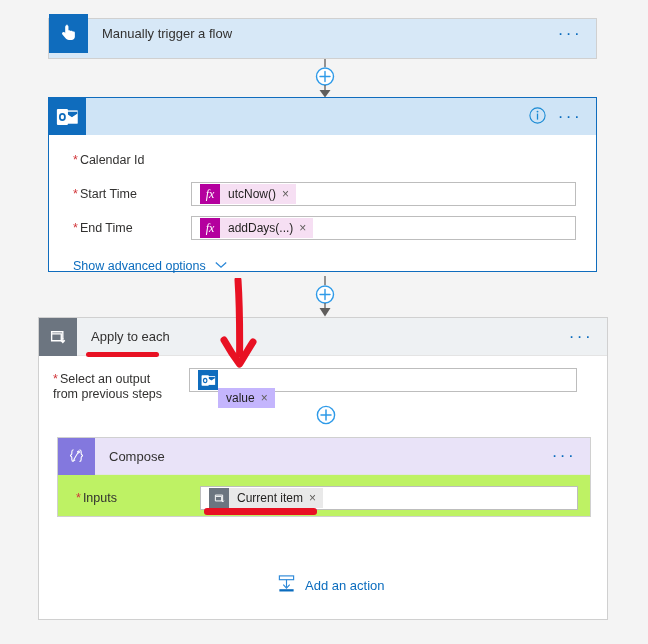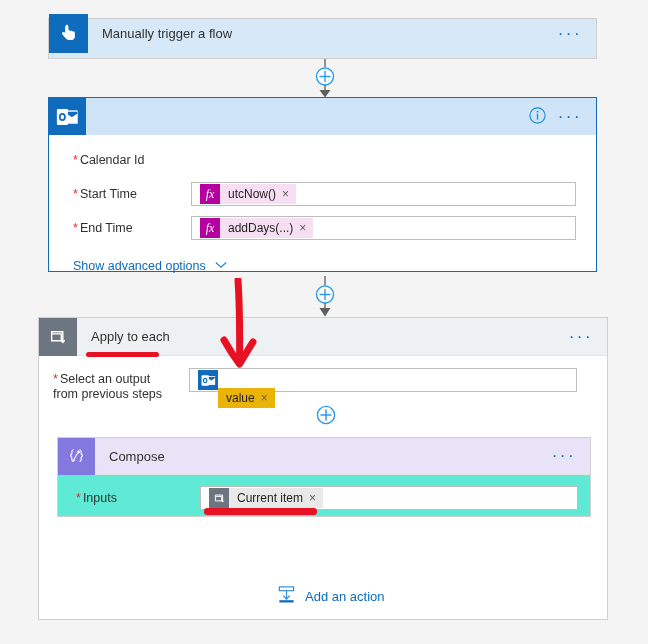--- a/index.html
+++ b/index.html
@@ -151,7 +151,7 @@
   .token-fx .token-icon { background: #b4009e; color:#fff; font-style: italic; font-family:"Liberation Serif", serif; font-size: 12px;}
   .token-fx .token-body { background: #f6dff3; color: #201f1e; }
   .token-outlook .token-icon { background: #0f6cbd; }
-  .token-outlook .token-body { background: #eab308; color:#201f1e;margin-top:36px; }
+  .token-outlook .token-body { background: #c4b5fd; color:#201f1e;margin-top:36px; }
   .token-loop .token-icon { background: #6c7580; }
   .token-loop .token-body { background: #e9e9e9; color:#201f1e; }
 

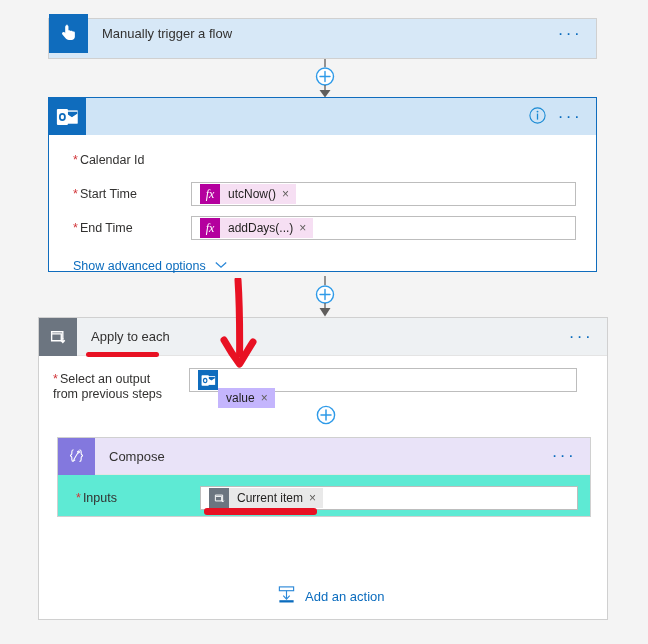--- a/index.html
+++ b/index.html
@@ -190,7 +190,7 @@
     width: 534px;
     height: 80px;
     border: 1px solid #d0d0d0;
-    background: #5eead4;
+    background: #bef264;
     box-sizing: border-box;
   }
   #compose-card .card-header { background: #e9e3f8; height: 37px; }

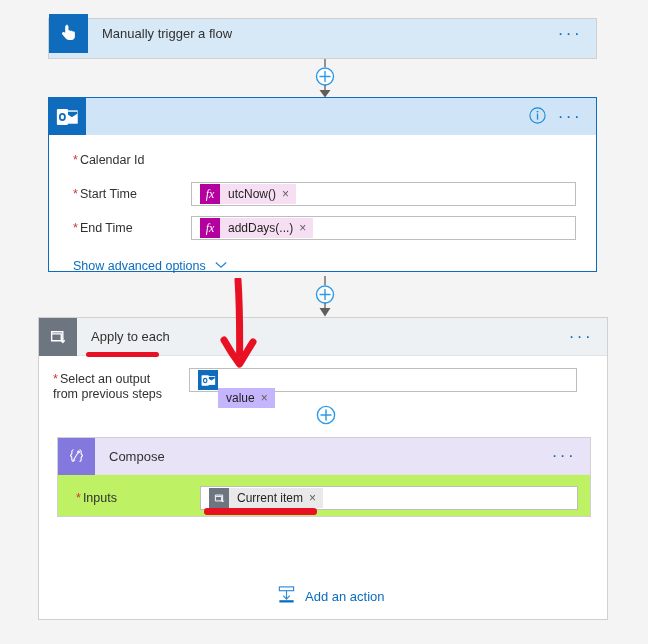--- a/index.html
+++ b/index.html
@@ -418,7 +418,7 @@
       </div>
     </div>
 
-    <div class="add-action" style="left:238px; top:267px;">
+    <div class="add-action" style="left:238px; top:256px;">
       <span>
         <svg width="19" height="19" viewBox="0 0 20 20" aria-hidden="true">
           <rect x="2.5" y="2" width="15" height="4" fill="none" stroke="#2b88d8" stroke-width="1.2"></rect>

